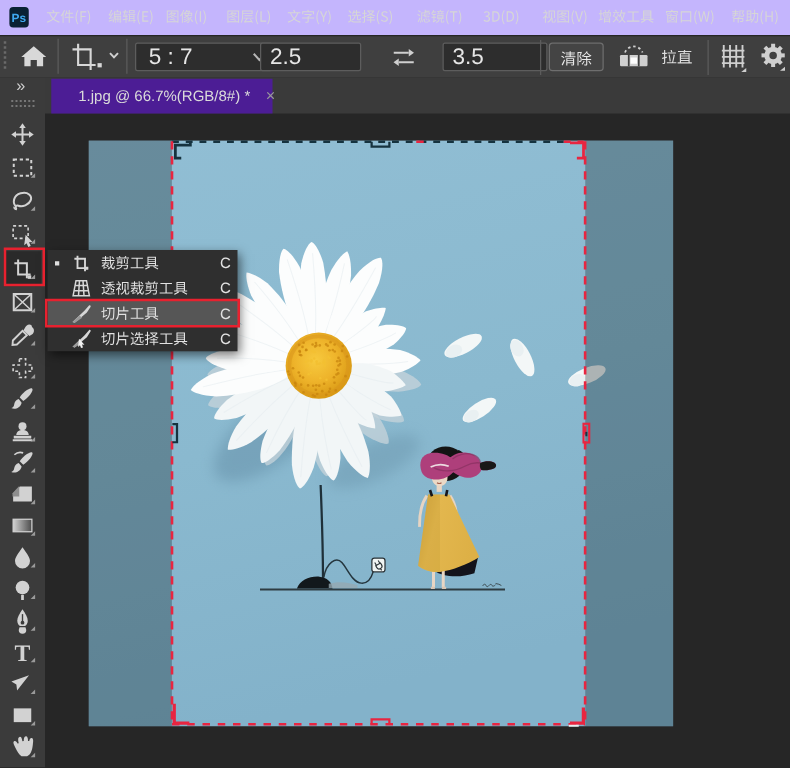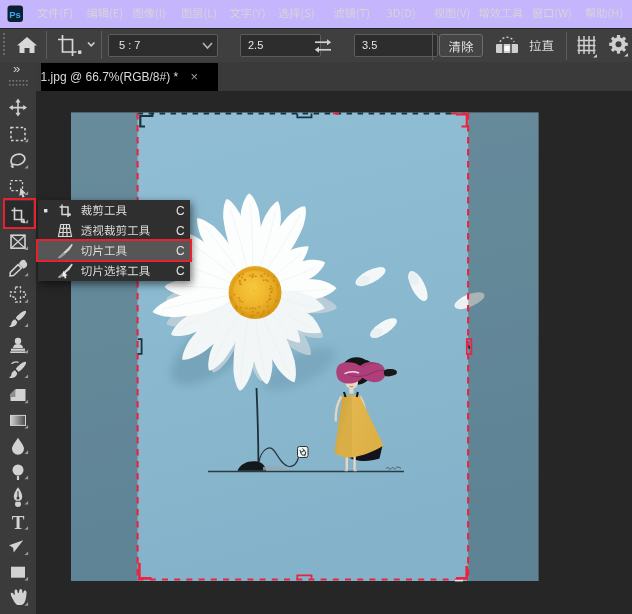--- a/index.html
+++ b/index.html
@@ -14,7 +14,7 @@
  color:#dadada;font-size:12px;line-height:28px;white-space:nowrap}
 #tab .x{color:#9a9a9a;font-size:13px;margin-left:9px}
 .field{position:absolute;top:5px;height:23px;background:#2d2d2d;border:1px solid #5d5d5d;
- border-radius:2px;color:#e6e6e6;font-size:11px;line-height:21px}
+ border-radius:2px;color:#e6e6e6;font-size:18px;line-height:21px}
 .sep{position:absolute;top:3px;height:28px;width:1px;background:#5c5c5c}
 #flyout{left:37.5px;top:199.5px;width:152.5px;height:81px;background:#2f2f2f;
  box-shadow:2px 3px 8px rgba(0,0,0,.55);z-index:40}

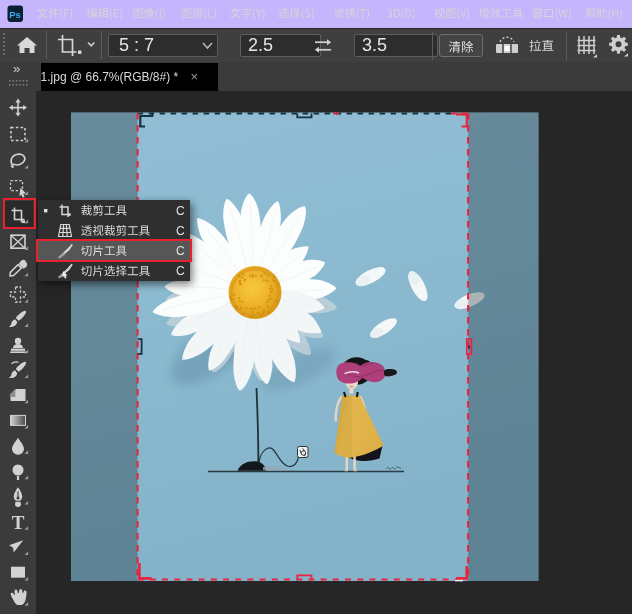--- a/index.html
+++ b/index.html
@@ -62,7 +62,7 @@
 <svg width="12" height="10" viewBox="0 0 12 10" style="position:absolute;left:202px;top:12px">
         <path d="M1 2 l4.5 5 4.5-5" stroke="#b5b5b5" stroke-width="1.6" fill="none"></path>
       </svg>
-<div class="field" style="left:240px;width:81px;padding-left:7px">2.5</div>
+<div class="field" style="left:208px;width:81px;padding-left:7px">2.5</div>
 <svg width="22" height="20" viewBox="0 0 22 20" style="position:absolute;left:312px;top:7px">
 <g stroke="#d0d0d0" stroke-width="1.7" fill="#d0d0d0">
 <path d="M3 6.2 h12" fill="none"></path>

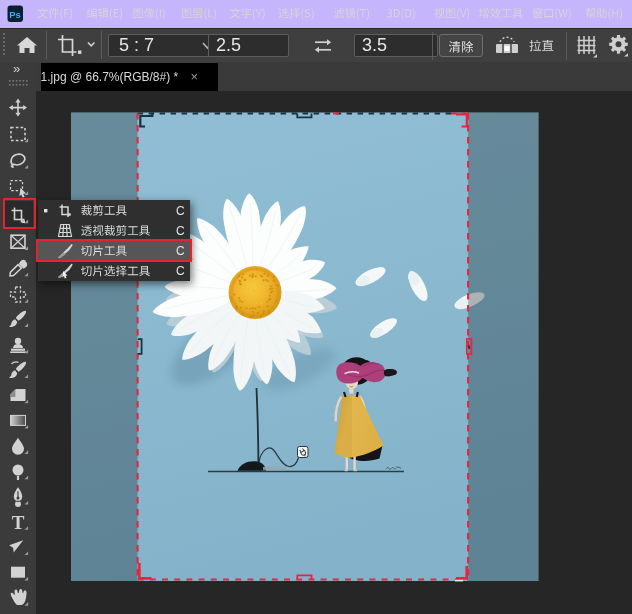--- a/index.html
+++ b/index.html
@@ -10,8 +10,8 @@
 #tabrow{left:36px;top:62px;width:596px;height:29px;background:#3a3a3a}
 #toolcol{left:0;top:62px;width:36px;height:552px;background:#3b3b3b}
 #canvas{left:36px;top:91px;width:596px;height:523px;background:#262626}
-#tab{position:absolute;left:4.6px;top:1px;width:177px;height:28px;background:#000000;
- color:#dadada;font-size:12px;line-height:28px;white-space:nowrap}
+#tab{position:absolute;left:4.6px;top:1px;width:177px;height:28px;background:#4c1d95;
+ color:#dadada;font-size:12px;line-height:28px;padding-left:22px;white-space:nowrap}
 #tab .x{color:#9a9a9a;font-size:13px;margin-left:9px}
 .field{position:absolute;top:5px;height:23px;background:#2d2d2d;border:1px solid #5d5d5d;
  border-radius:2px;color:#e6e6e6;font-size:18px;line-height:21px}

